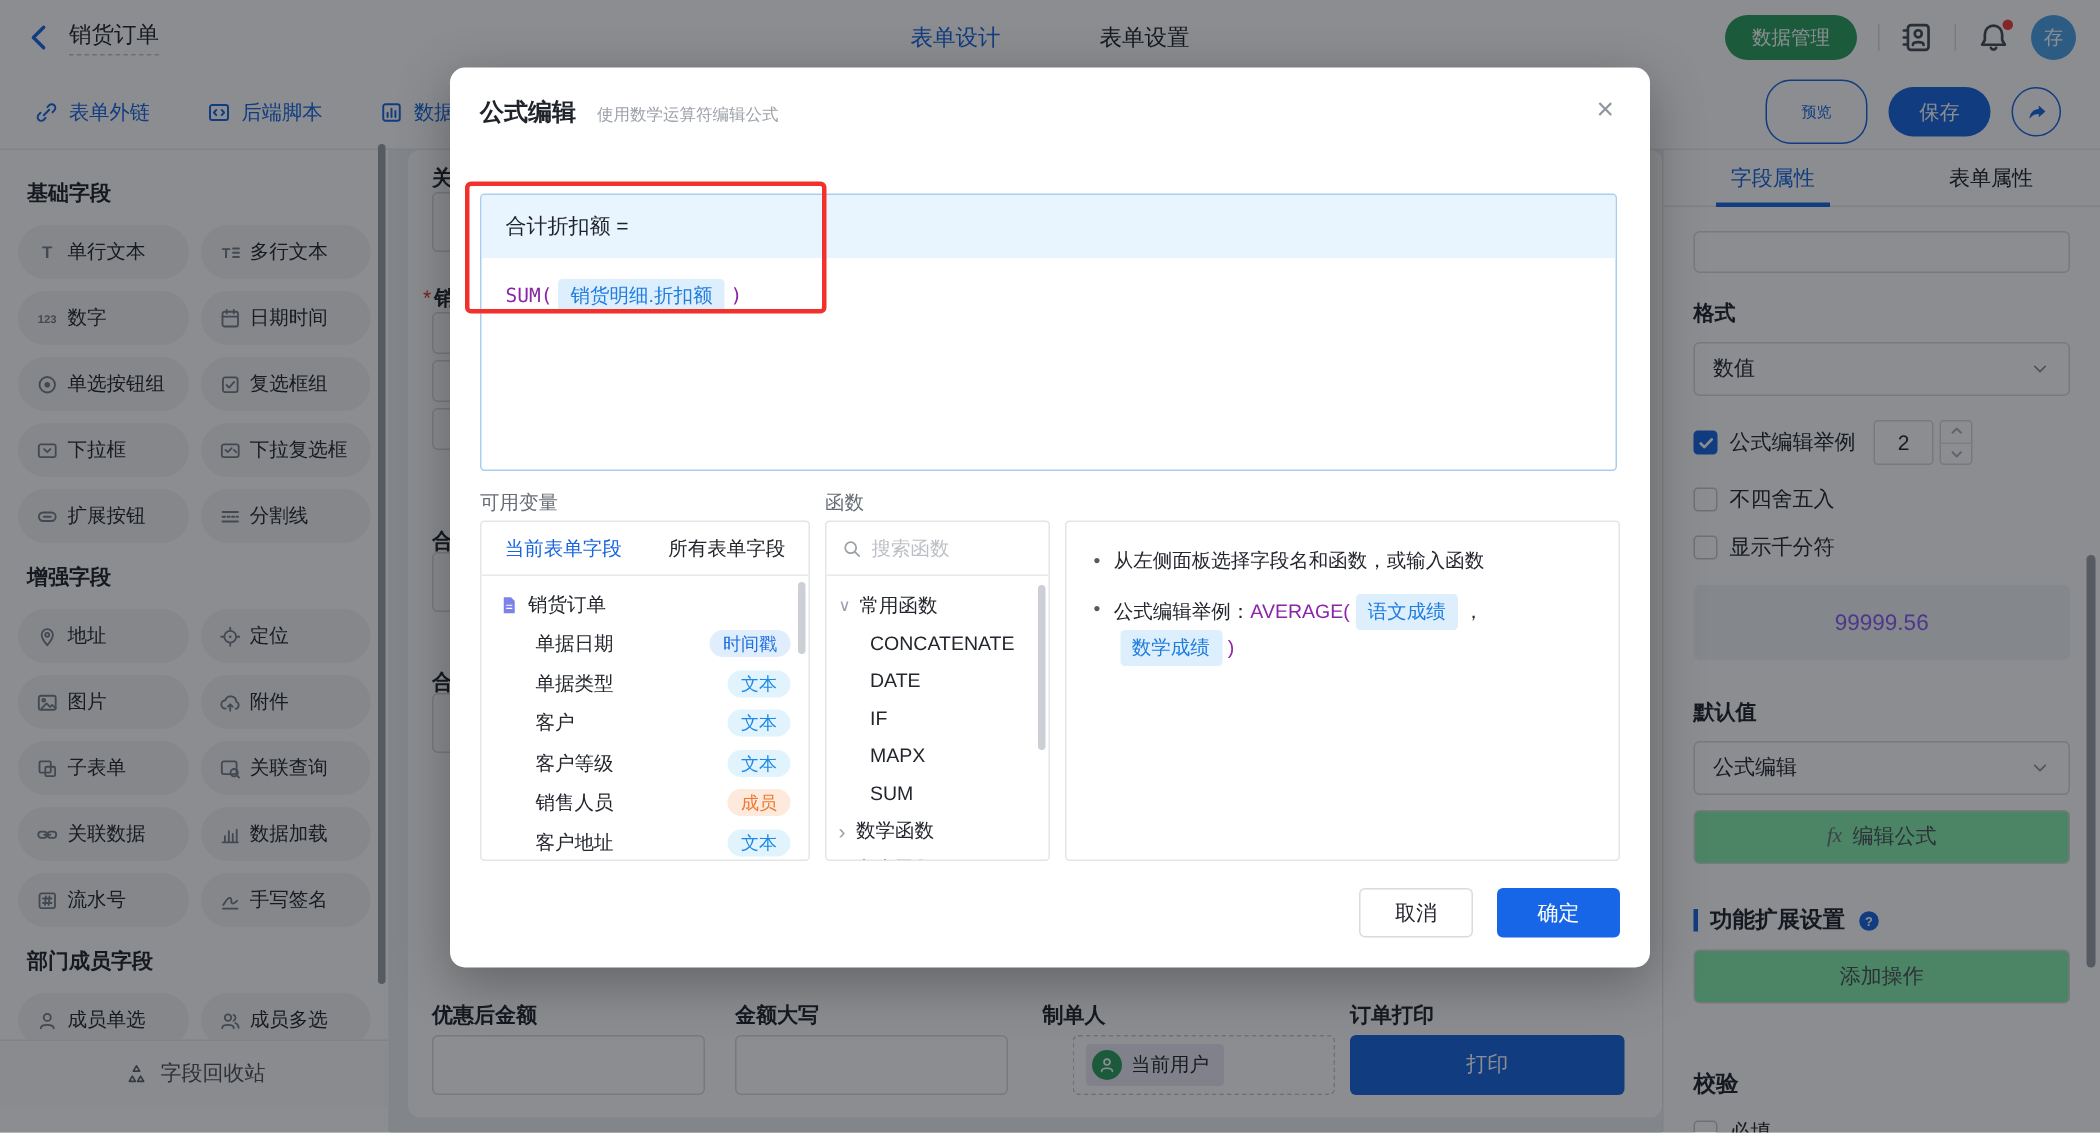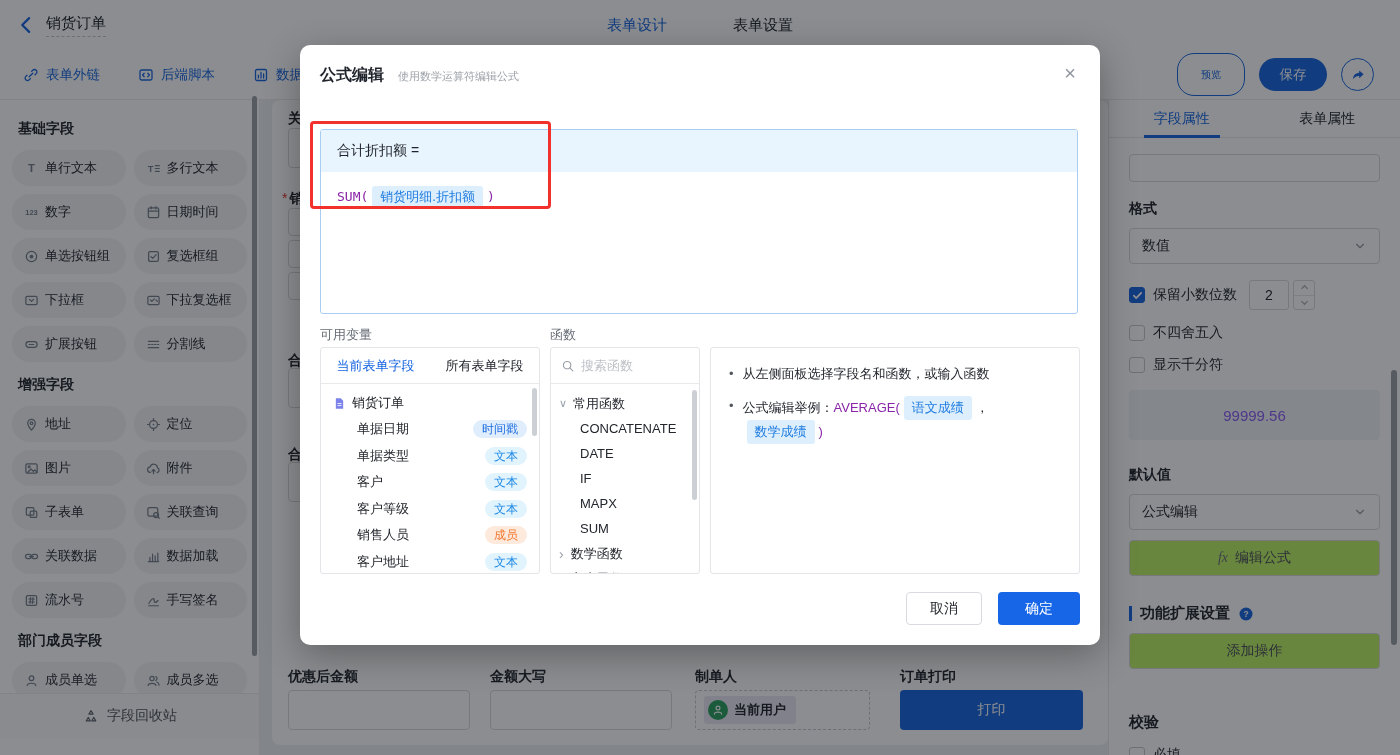--- a/index.html
+++ b/index.html
@@ -147,6 +147,27 @@
     <span class="ctab active">表单设计</span>
     <span class="ctab">表单设置</span>
   </nav>
+  <div class="top-right">
+    <button class="pill-green">数据管理</button>
+    <span class="vdiv"></span>
+    <span class="i topicon">
+        <svg viewBox="0 0 16 16" fill="none" stroke="currentColor" stroke-width="1.3" stroke-linecap="round" stroke-linejoin="round">
+          <rect x="3.6" y="2" width="10" height="12" rx="1.5"></rect>
+          <circle cx="8.6" cy="6.2" r="1.7"></circle>
+          <path d="M6 11.6 c0-1.8 5.2-1.8 5.2 0"></path>
+          <path d="M1.6 4.6 h1.6 M1.6 8 h1.6 M1.6 11.4 h1.6"></path>
+        </svg>
+      </span>
+    <span class="vdiv"></span>
+    <span class="i topicon">
+        <span class="belldot"></span>
+        <svg viewBox="0 0 16 16" fill="none" stroke="currentColor" stroke-width="1.3" stroke-linecap="round" stroke-linejoin="round">
+          <path d="M8 2.2 a4.2 4.2 0 0 1 4.2 4.2 v2.8 l1.3 2.3 H2.5 L3.8 9.2 V6.4 A4.2 4.2 0 0 1 8 2.2 Z"></path>
+          <path d="M6.7 13 a1.4 1.4 0 0 0 2.6 0"></path>
+        </svg>
+      </span>
+    <span class="avatar">存</span>
+  </div>
 </header>
 
 <div class="toolbar">

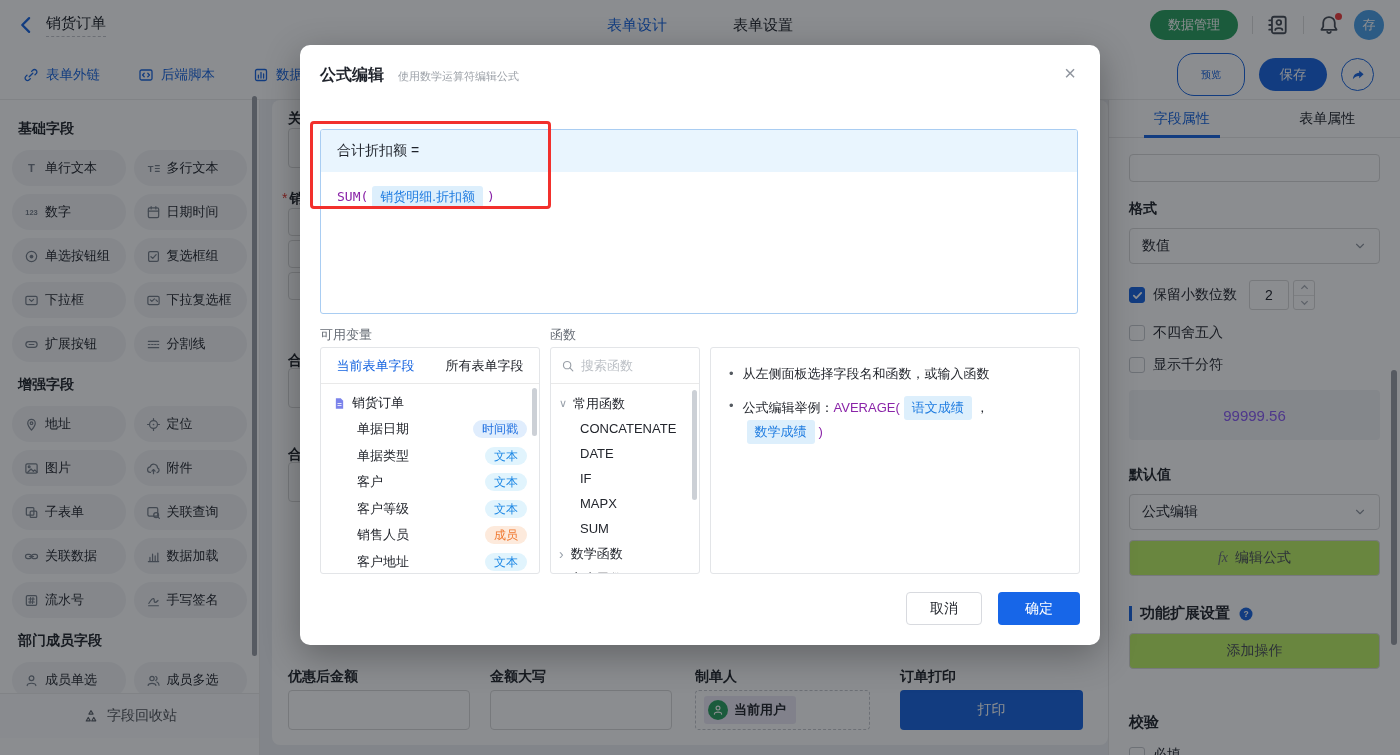--- a/index.html
+++ b/index.html
@@ -511,7 +511,7 @@
             <path d="M2 6.2 L4.6 8.8 L10 3.2"></path>
           </svg>
         </span>
-      <span>保留小数位数</span>
+      <span>公式编辑举例</span>
       <span class="stepper">
         <span class="st-num">2</span>
         <span class="st-arr">

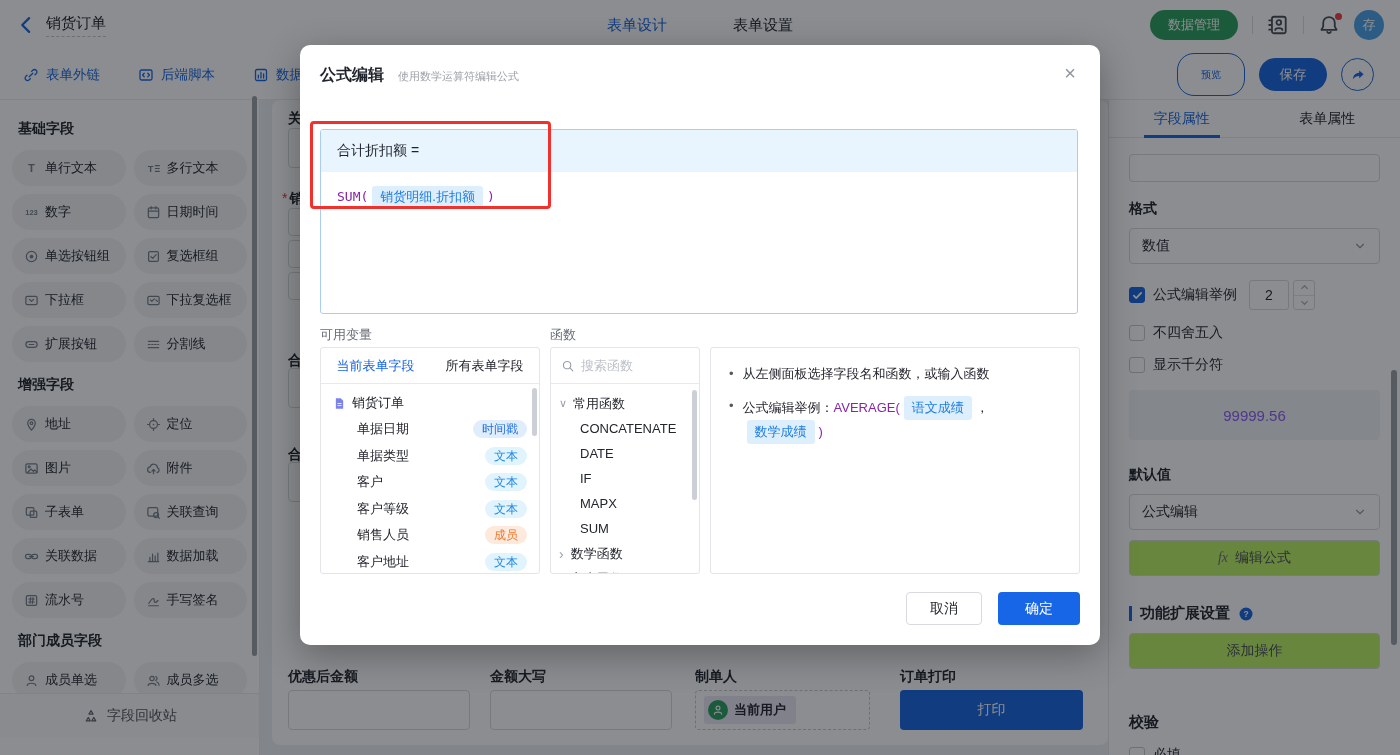--- a/index.html
+++ b/index.html
@@ -78,7 +78,7 @@
   .st-arr svg { width:9px; height:9px; }
   .preview-box { margin-top:16px; height:50px; background:#f2f3f5; border-radius:4px; display:flex; align-items:center; justify-content:center; font-size:15px; color:#8b5cf6; }
   .plabel.mt26 { margin-top:26px; }
-  .pbtn { margin-top:10px; height:36px; border:1px solid #d9d9d9; border-radius:4px; background:#bef264; display:flex; align-items:center; justify-content:center; gap:7px; font-size:14px; color:#4a4f57; width:100%; cursor:pointer; }
+  .pbtn { margin-top:10px; height:36px; border:1px solid #d9d9d9; border-radius:4px; background:#86efac; display:flex; align-items:center; justify-content:center; gap:7px; font-size:14px; color:#4a4f57; width:100%; cursor:pointer; }
   .fx { font-style:italic; font-family:"Liberation Serif","DejaVu Serif",serif; font-size:14px; color:#6a7078; }
   .pxhead { margin-top:28px; display:flex; align-items:center; gap:8px; font-size:15px; font-weight:700; color:#1f2329; }
   .pxhead .bar { width:3px; height:15px; background:#1765e0; }

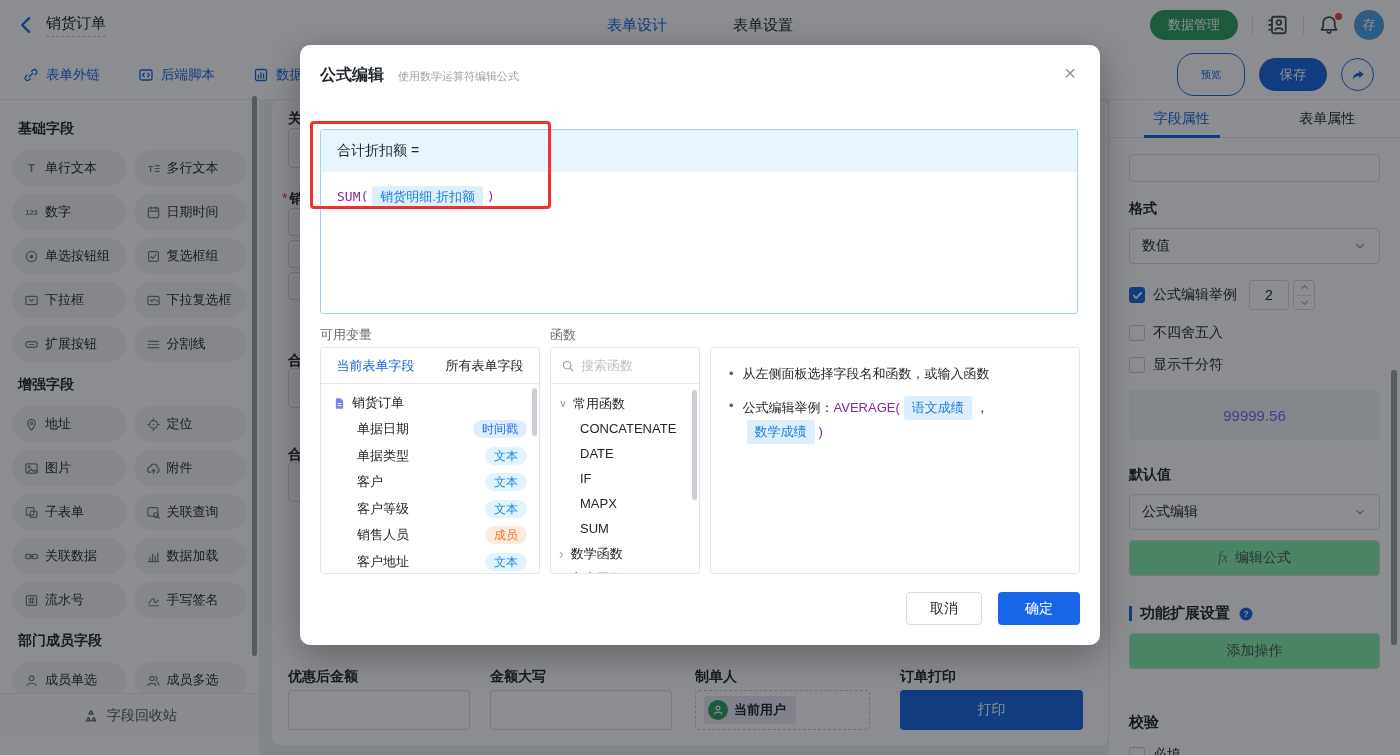--- a/index.html
+++ b/index.html
@@ -472,7 +472,7 @@
   <div class="cc-label" style="left:218px;top:568px;">金额大写</div>
   <div class="cc-input" style="left:218px;top:590px;width:182px;height:40px;"></div>
   <div class="cc-label" style="left:423px;top:568px;">制单人</div>
-  <div class="cc-dashed" style="left:423px;top:590px;width:175px;height:40px;font-weight:bold;">
+  <div class="cc-dashed" style="left:443px;top:590px;width:175px;height:40px;">
     <span class="user-tag">
       <span class="av">
           <span class="i">

